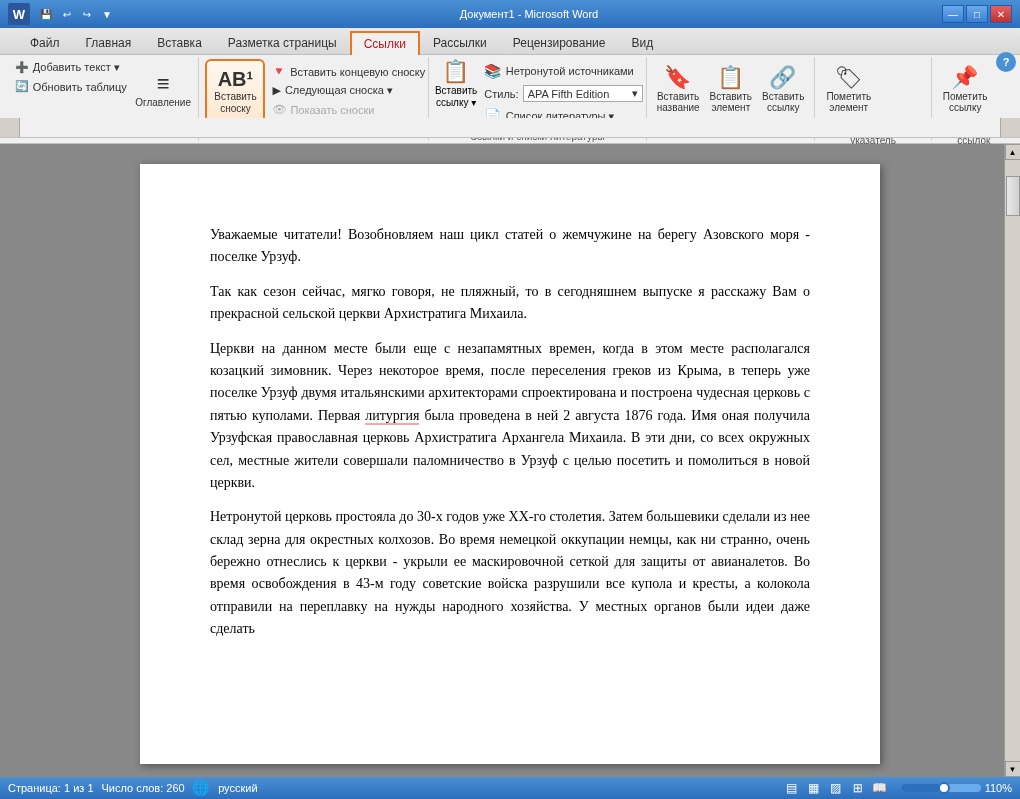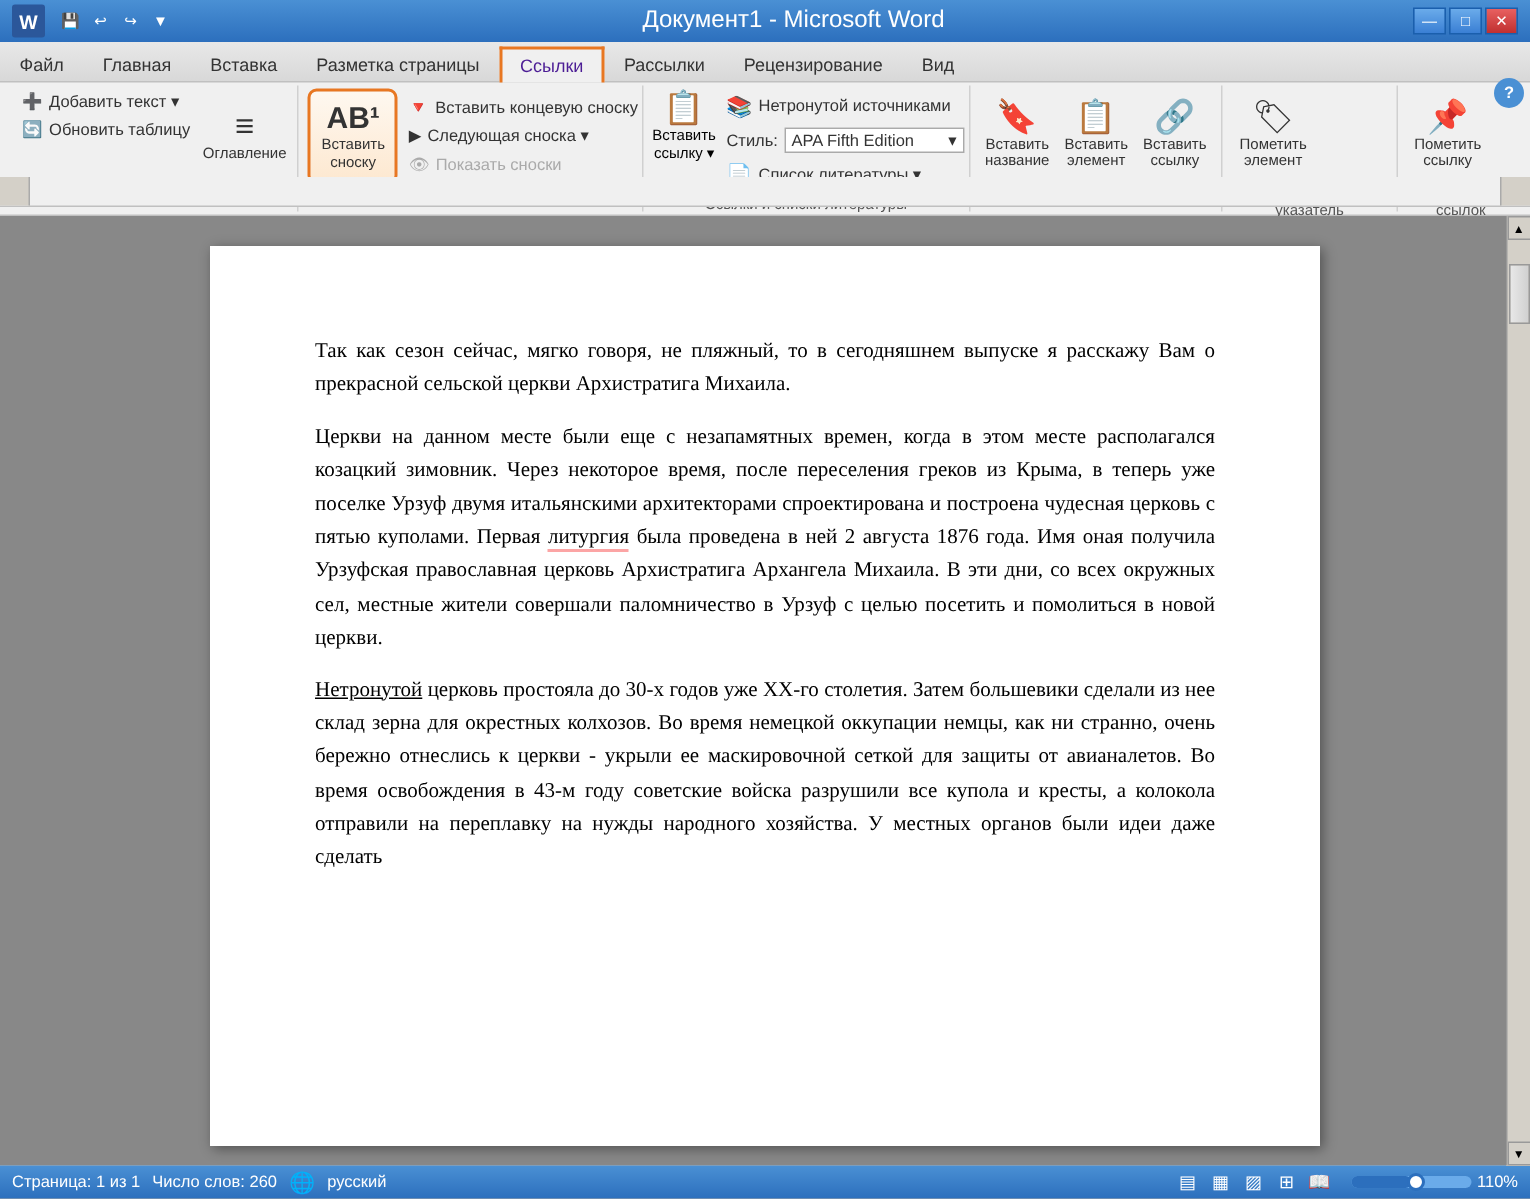--- a/index.html
+++ b/index.html
@@ -17,7 +17,7 @@
       font-size: 12px;
     }
     .title-bar-left { display: flex; align-items: center; gap: 4px; }
-    .title-bar-title { flex: 1; text-align: center; font-size: 16px; }
+    .title-bar-title { flex: 1; text-align: center; font-size: 11px; }
     .title-bar-controls { display: flex; gap: 2px; }
     .title-btn { width: 22px; height: 18px; display: flex; align-items: center; justify-content: center; background: linear-gradient(to bottom, #6aabea, #3a7fd4); border: 1px solid #1a5fad; color: white; font-size: 10px; cursor: pointer; }
     .title-btn.close { background: linear-gradient(to bottom, #e86060, #c03030); }

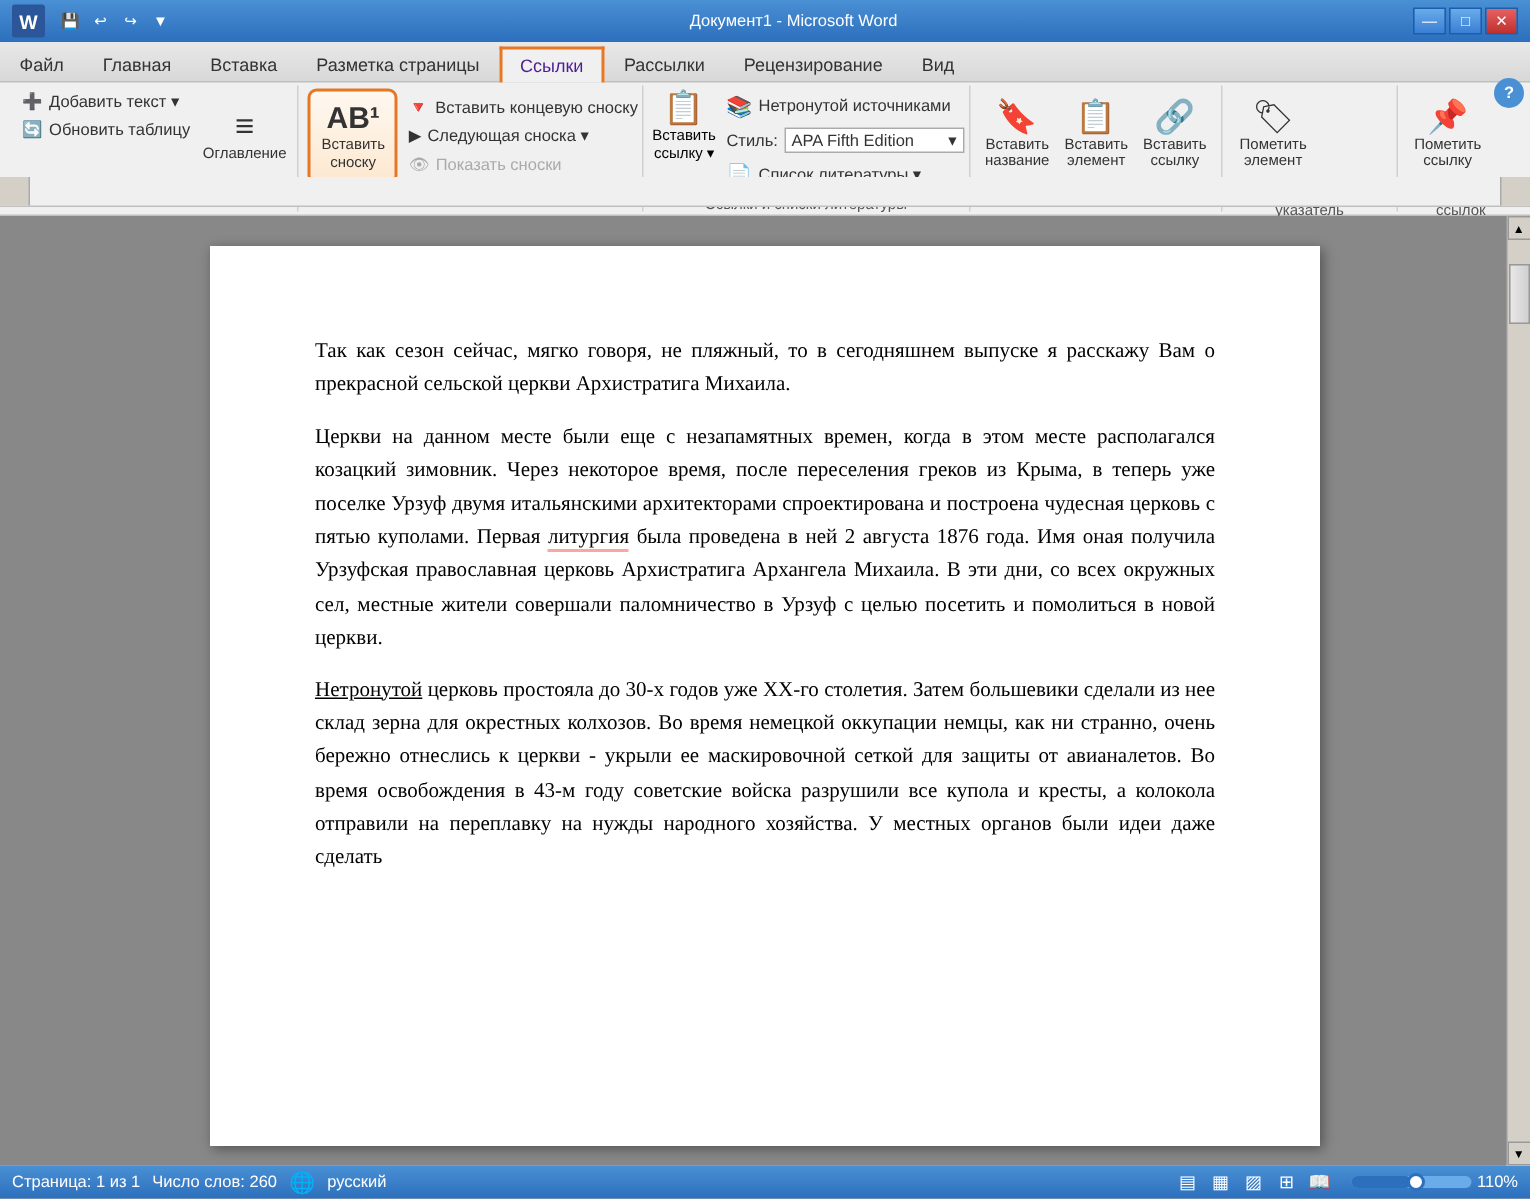--- a/index.html
+++ b/index.html
@@ -31,7 +31,7 @@
       height: 26px;
       display: flex;
       align-items: flex-end;
-      padding-left: 0;
+      padding-left: 17px;
       border-bottom: none;
     }
     .ribbon-tab {

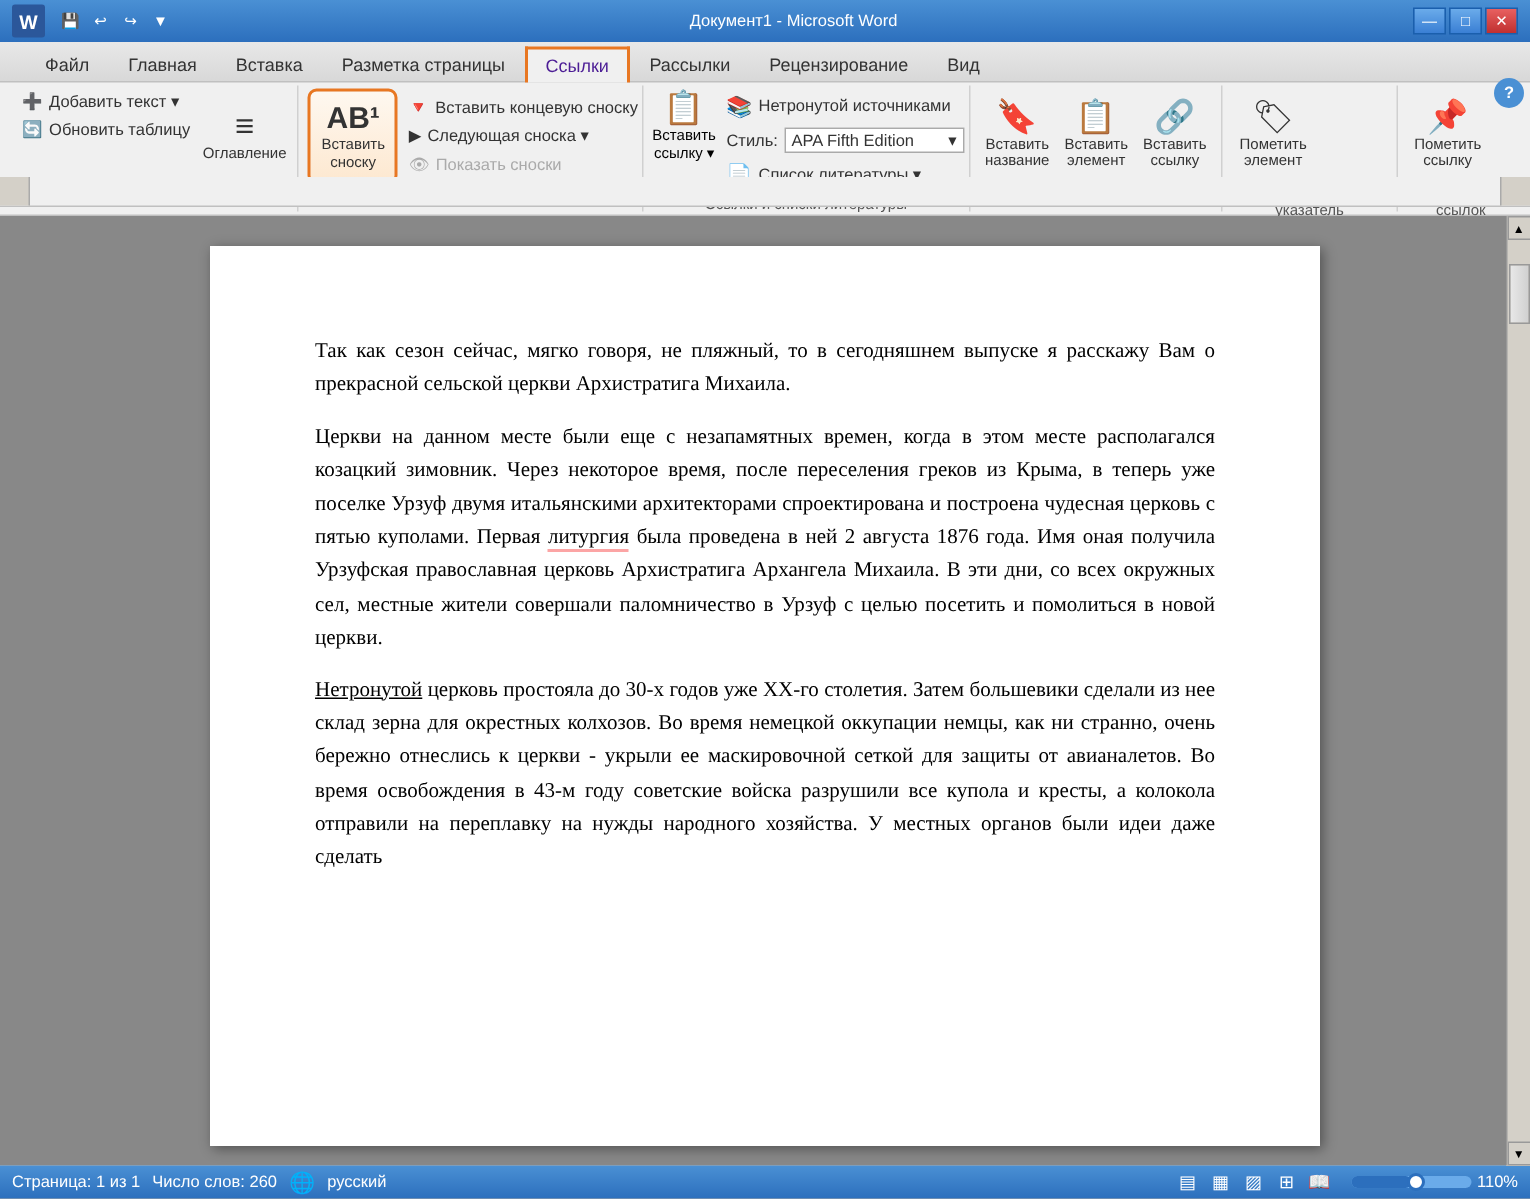--- a/index.html
+++ b/index.html
@@ -59,7 +59,7 @@
       background: #f0f0f0;
       border: 2px solid #e87722;
       border-bottom: none;
-      color: #4c1d95;
+      color: #b91c1c;
       bottom: -1px;
     }
 

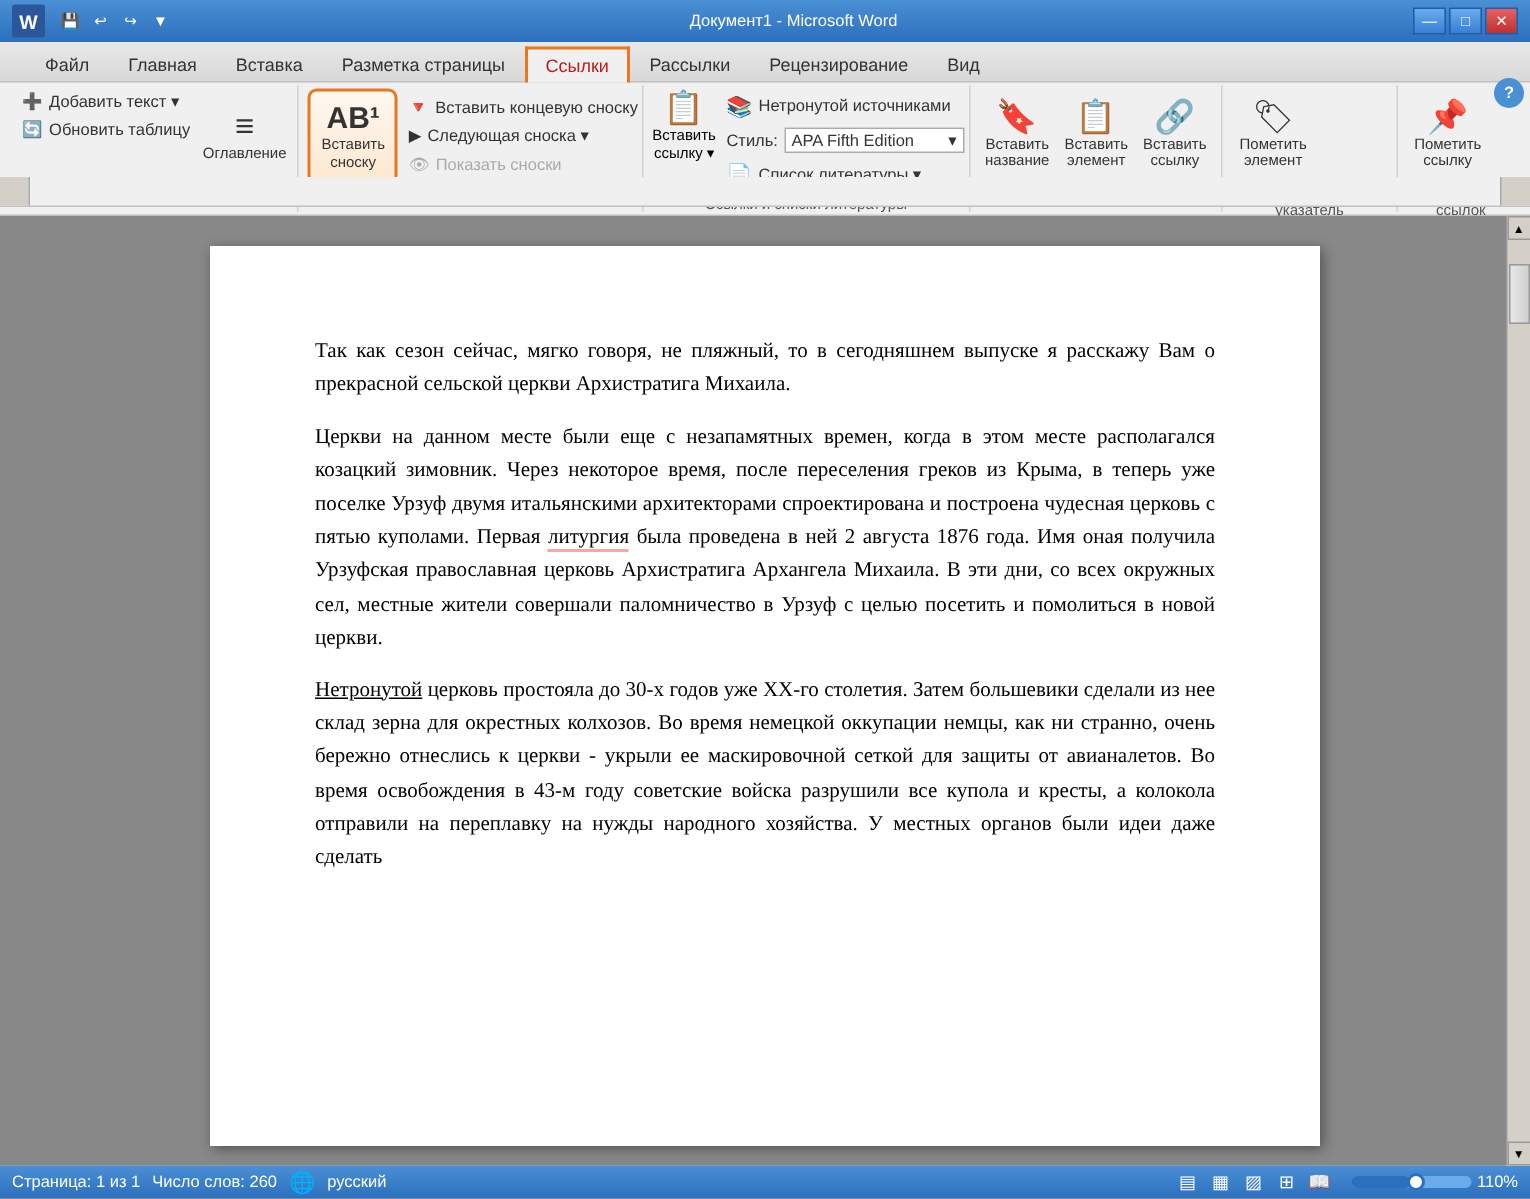--- a/index.html
+++ b/index.html
@@ -384,6 +384,7 @@
 <div class="doc-area">
   <div style="flex:1;overflow:auto;display:flex;justify-content:center;">
     <div class="page">
+      <p>Уважаемые читатели! Возобновляем наш цикл статей о жемчужине на берегу Азовского моря - поселке Урзуф.</p>
       <p>Так как сезон сейчас, мягко говоря, не пляжный, то в сегодняшнем выпуске я расскажу Вам о прекрасной сельской церкви Архистратига Михаила.</p>
       <p>Церкви на данном месте были еще с незапамятных времен, когда в этом месте располагался козацкий зимовник. Через некоторое время, после переселения греков из Крыма, в теперь уже поселке Урзуф двумя итальянскими архитекторами спроектирована и построена чудесная церковь с пятью куполами. Первая <span class="highlighted-word">литургия</span> была проведена в ней 2 августа 1876 года. Имя оная получила Урзуфская православная церковь Архистратига Архангела Михаила. В эти дни, со всех окружных сел, местные жители совершали паломничество в Урзуф с целью посетить и помолиться в новой церкви.</p>
       <p><span class="underlined">Нетронутой</span> церковь простояла до 30-х годов уже ХХ-го столетия. Затем большевики сделали из нее склад зерна для окрестных колхозов. Во время немецкой оккупации немцы, как ни странно, очень бережно отнеслись к церкви - укрыли ее маскировочной сеткой для защиты от авианалетов. Во время освобождения в 43-м году советские войска разрушили все купола и кресты, а колокола отправили на переплавку на нужды народного хозяйства. У местных органов были идеи даже сделать</p>

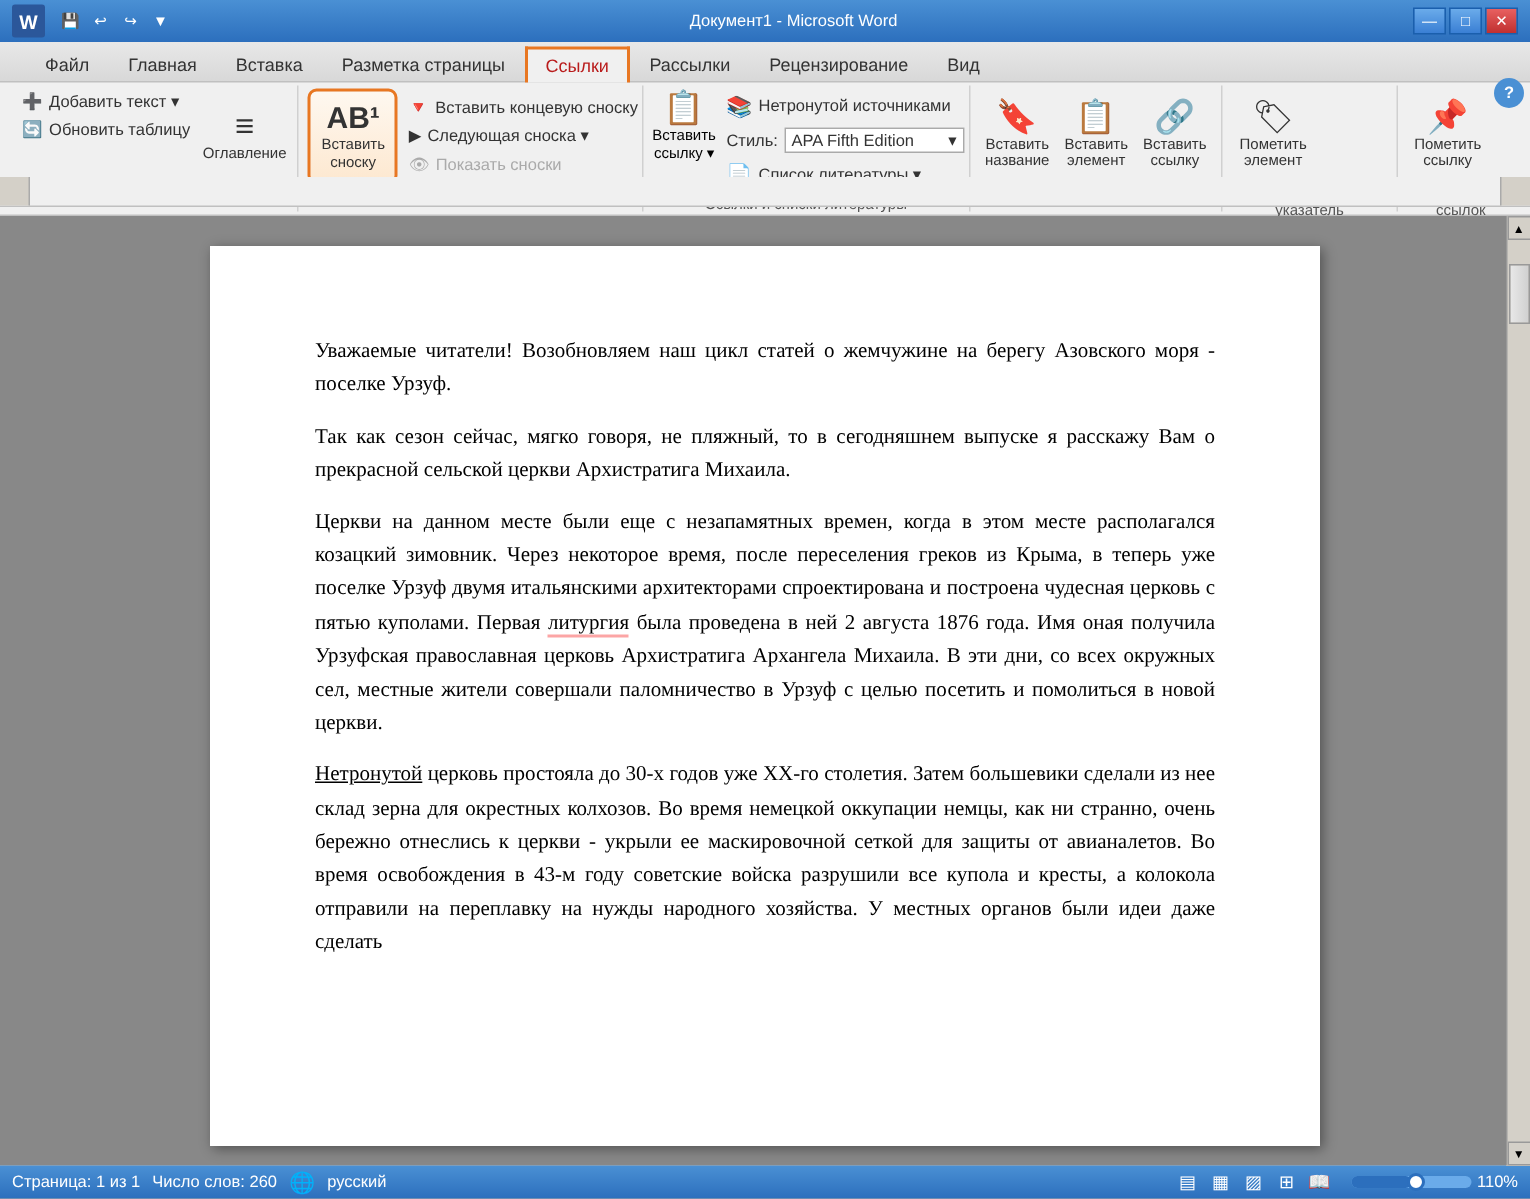--- a/index.html
+++ b/index.html
@@ -188,7 +188,7 @@
       color: #000;
     }
     .page p { margin-bottom: 12px; text-align: justify; }
-    .underlined { text-decoration: underline; }
+    .underlined { }
     .highlighted-word { border-bottom: 2px solid #fca5a5; }
 
     

